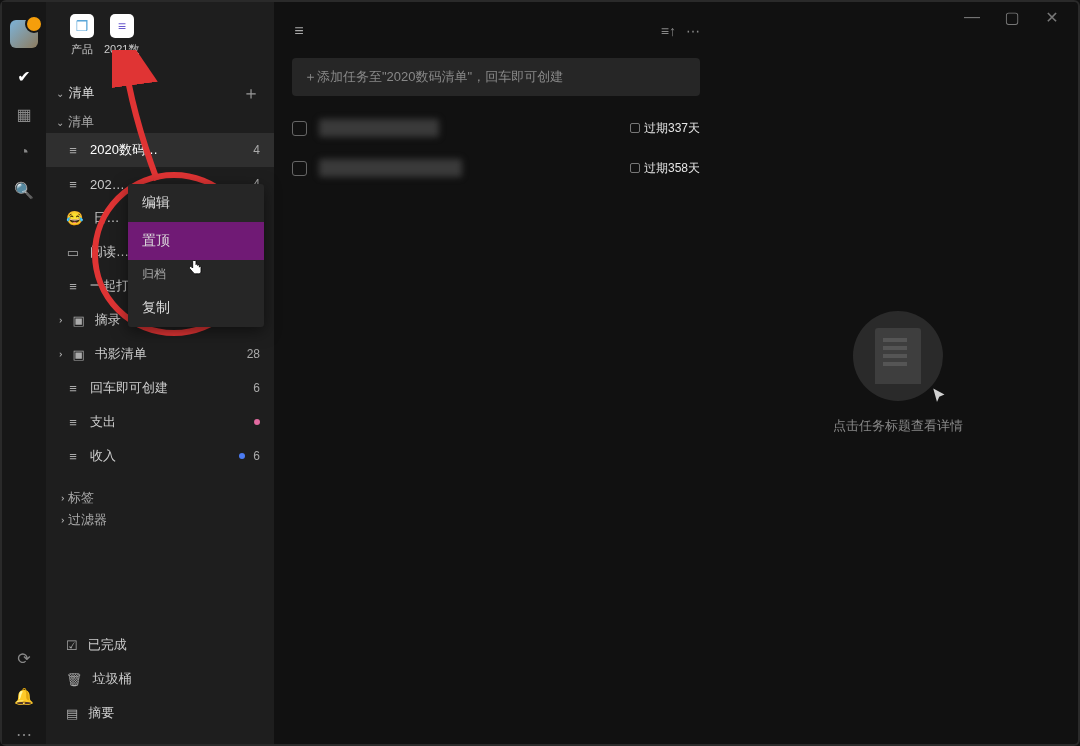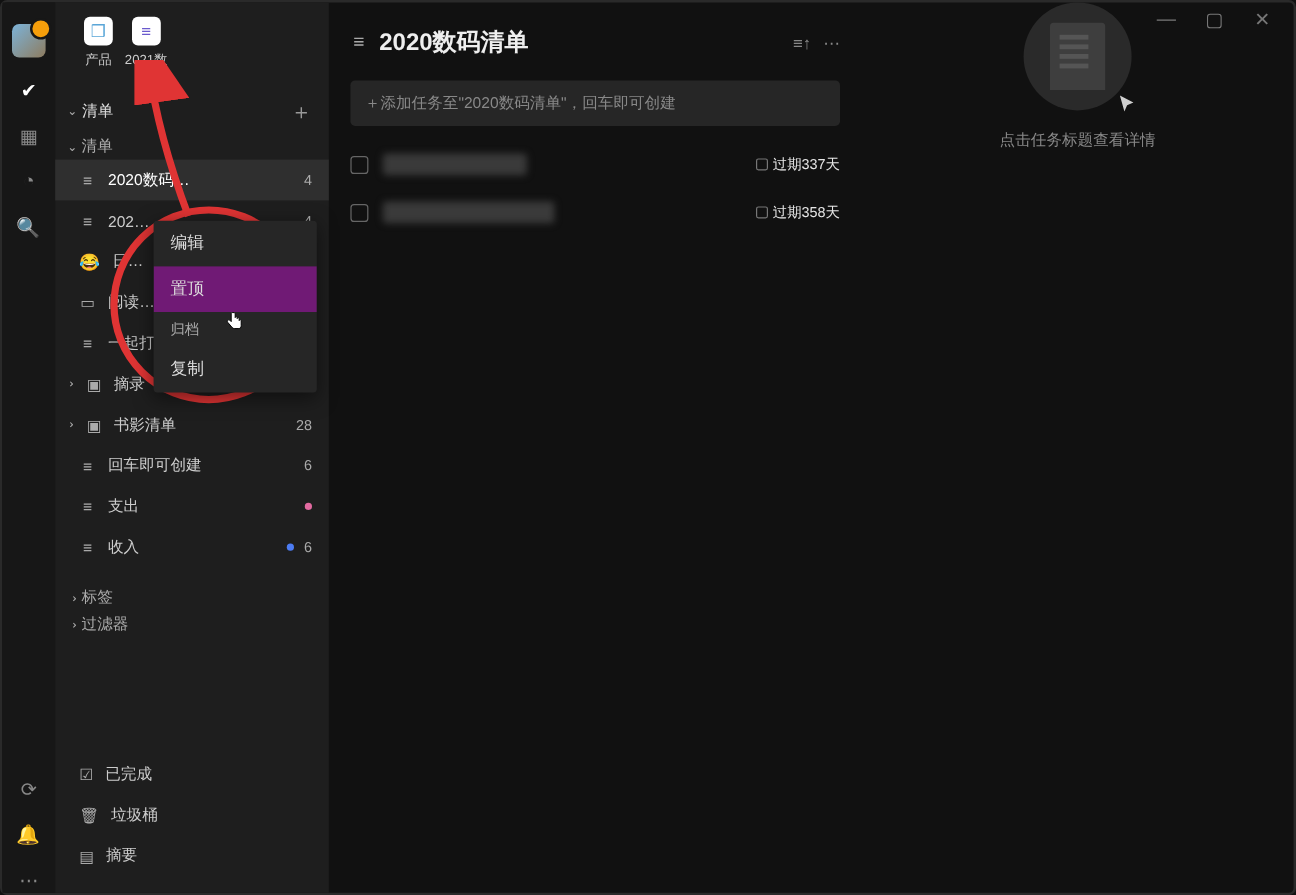--- a/index.html
+++ b/index.html
@@ -242,7 +242,6 @@
     <div class="title-row">
       <h1>
           <span class="burger">≡</span>
-          <span>2020数码清单</span>
         </h1>
       <span class="r">
         <span>≡↑</span>

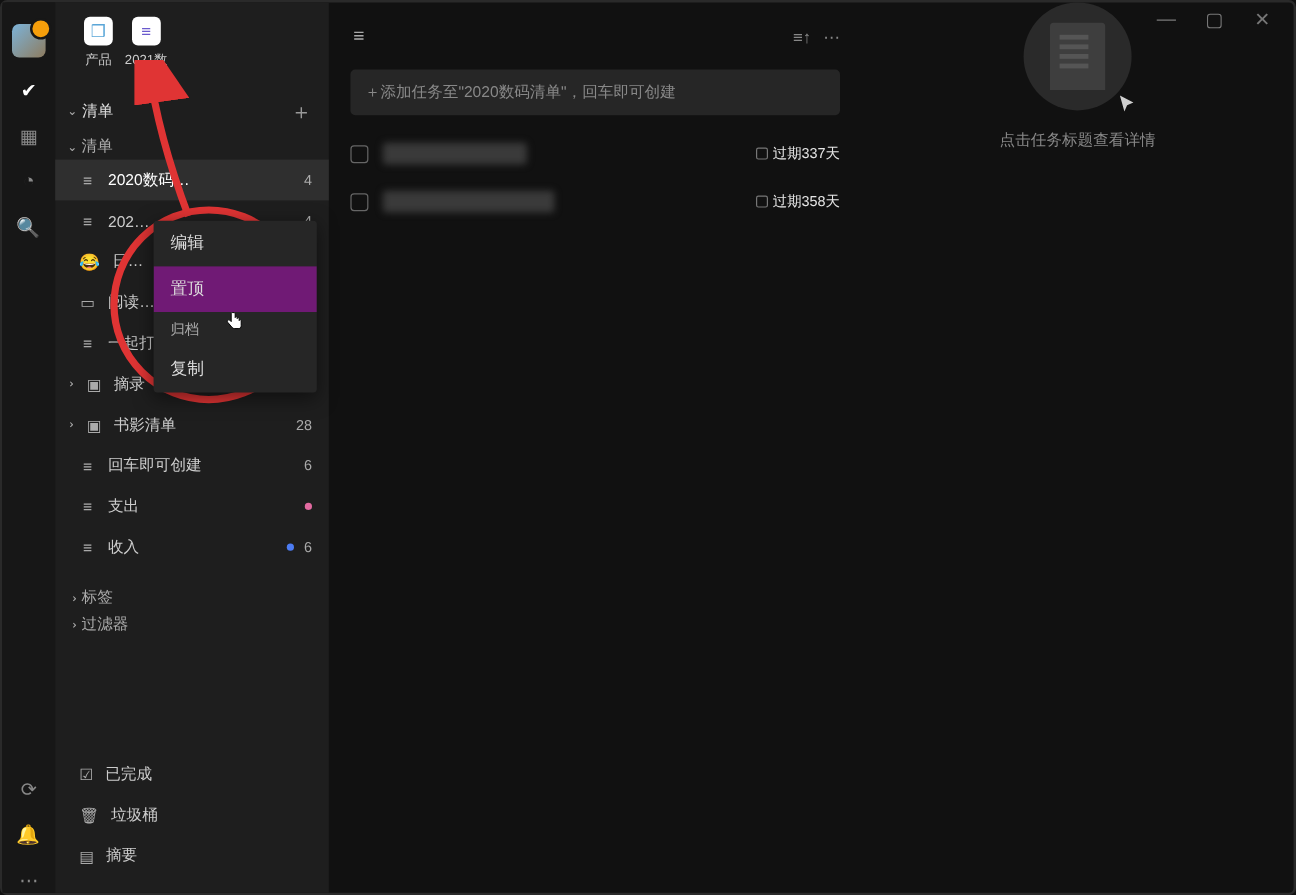--- a/index.html
+++ b/index.html
@@ -46,7 +46,7 @@
   .blur{flex:1;height:18px;border-radius:3px;background:#3a3a3a;filter:blur(3px);}
   .due{display:flex;align-items:center;gap:4px;color:#e5e5e5;font-size:12px;}
   .due .note{width:10px;height:10px;border:1px solid #777;border-radius:2px;}
-  .rightpane{position:absolute;right:0;top:0;width:360px;height:100%;display:flex;flex-direction:column;align-items:center;justify-content:flex-start;color:#888;gap:16px;}
+  .rightpane{position:absolute;right:0;top:0;width:360px;height:100%;display:flex;flex-direction:column;align-items:center;justify-content:center;color:#888;gap:16px;}
   .docicon{width:90px;height:90px;border-radius:50%;background:#2a2a2a;position:relative;display:flex;align-items:center;justify-content:center;}
   .doc{width:46px;height:56px;background:#3e3e3e;border-radius:3px 3px 0 0;position:relative;}
   .doc::before{content:"";position:absolute;left:8px;top:10px;width:24px;height:4px;background:#555;box-shadow:0 8px 0 #555,0 16px 0 #555,0 24px 0 #555;}

